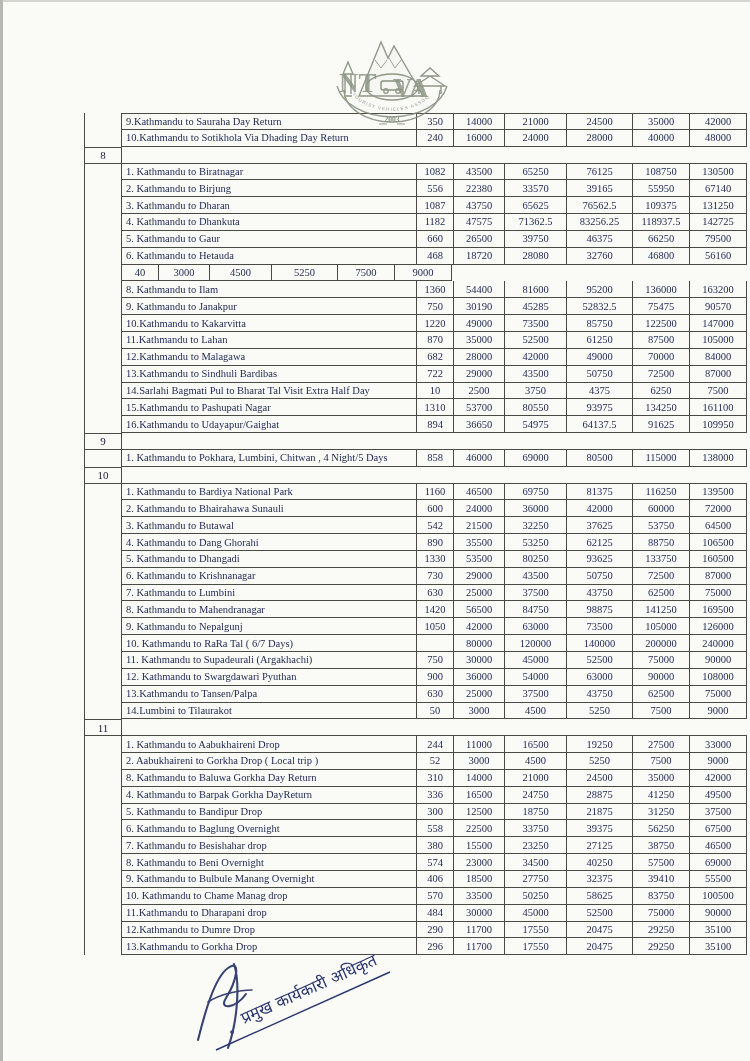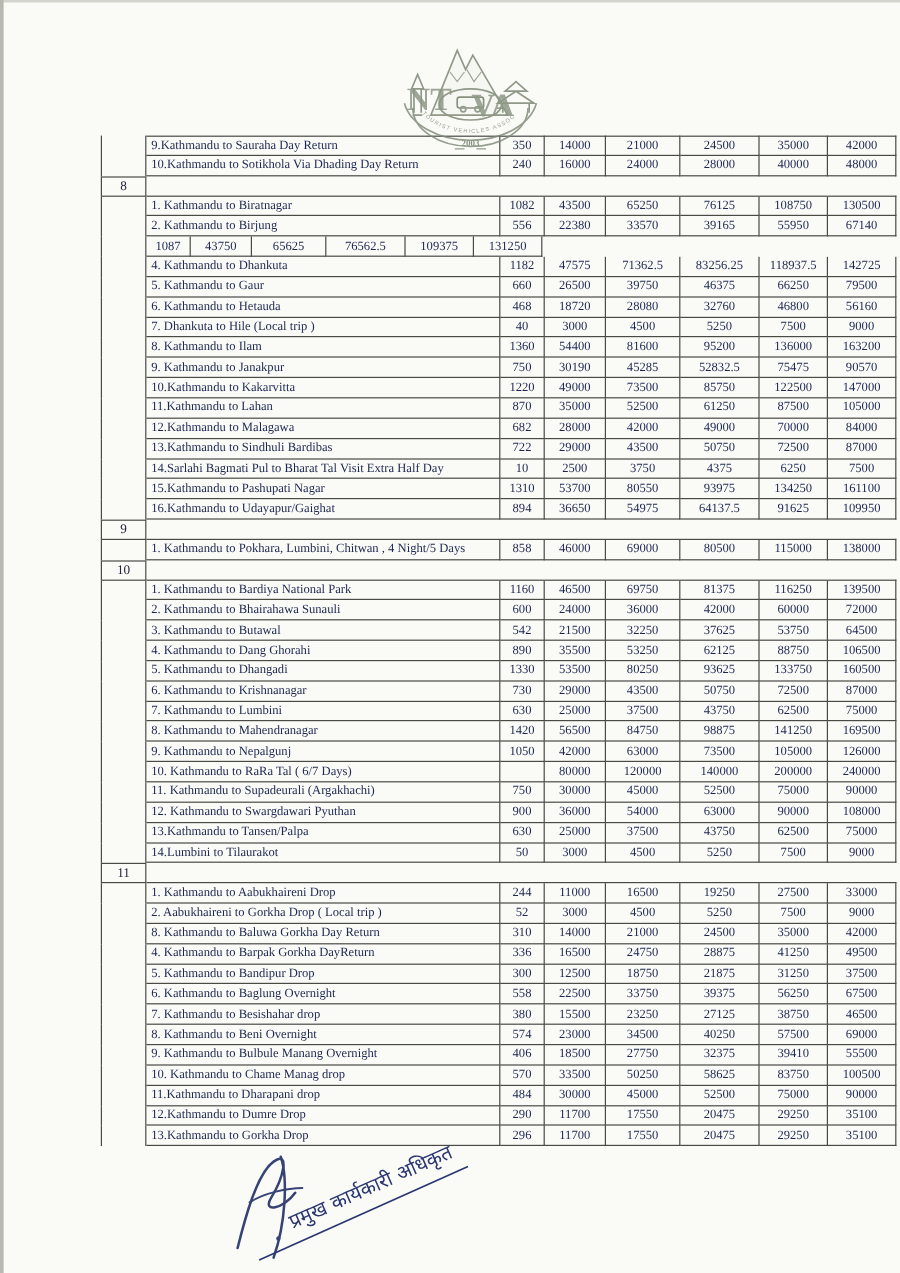--- a/index.html
+++ b/index.html
@@ -153,6 +153,7 @@
       </div>
       <div class="row">
         <div class="cell num"></div>
+        <div class="cell desc">3. Kathmandu to Dharan</div>
         <div class="cell val c0">1087</div>
         <div class="cell val c1">43750</div>
         <div class="cell val c2">65625</div>

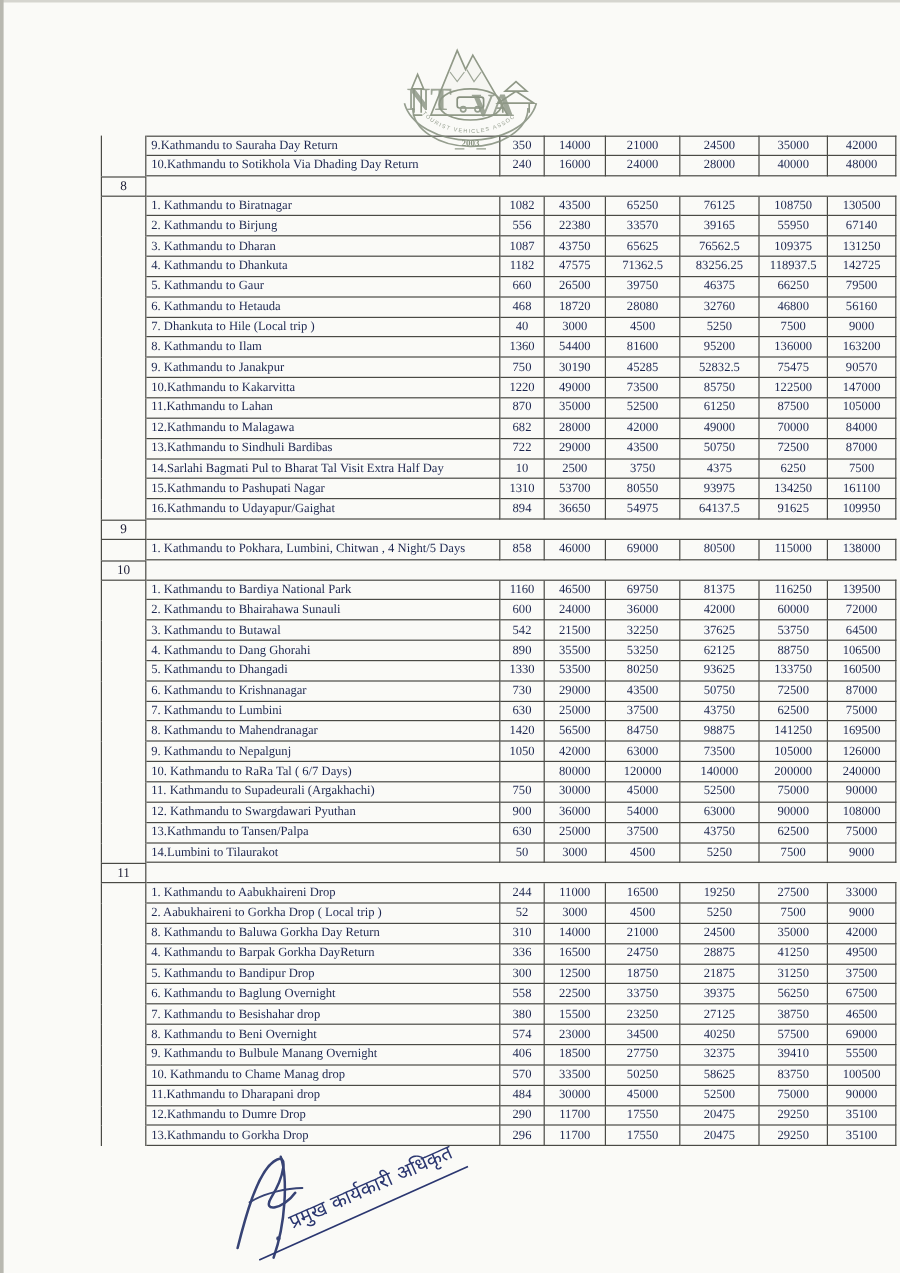--- a/index.html
+++ b/index.html
@@ -193,7 +193,6 @@
       </div>
       <div class="row">
         <div class="cell num"></div>
-        <div class="cell desc">7. Dhankuta to Hile (Local trip )</div>
         <div class="cell val c0">40</div>
         <div class="cell val c1">3000</div>
         <div class="cell val c2">4500</div>

